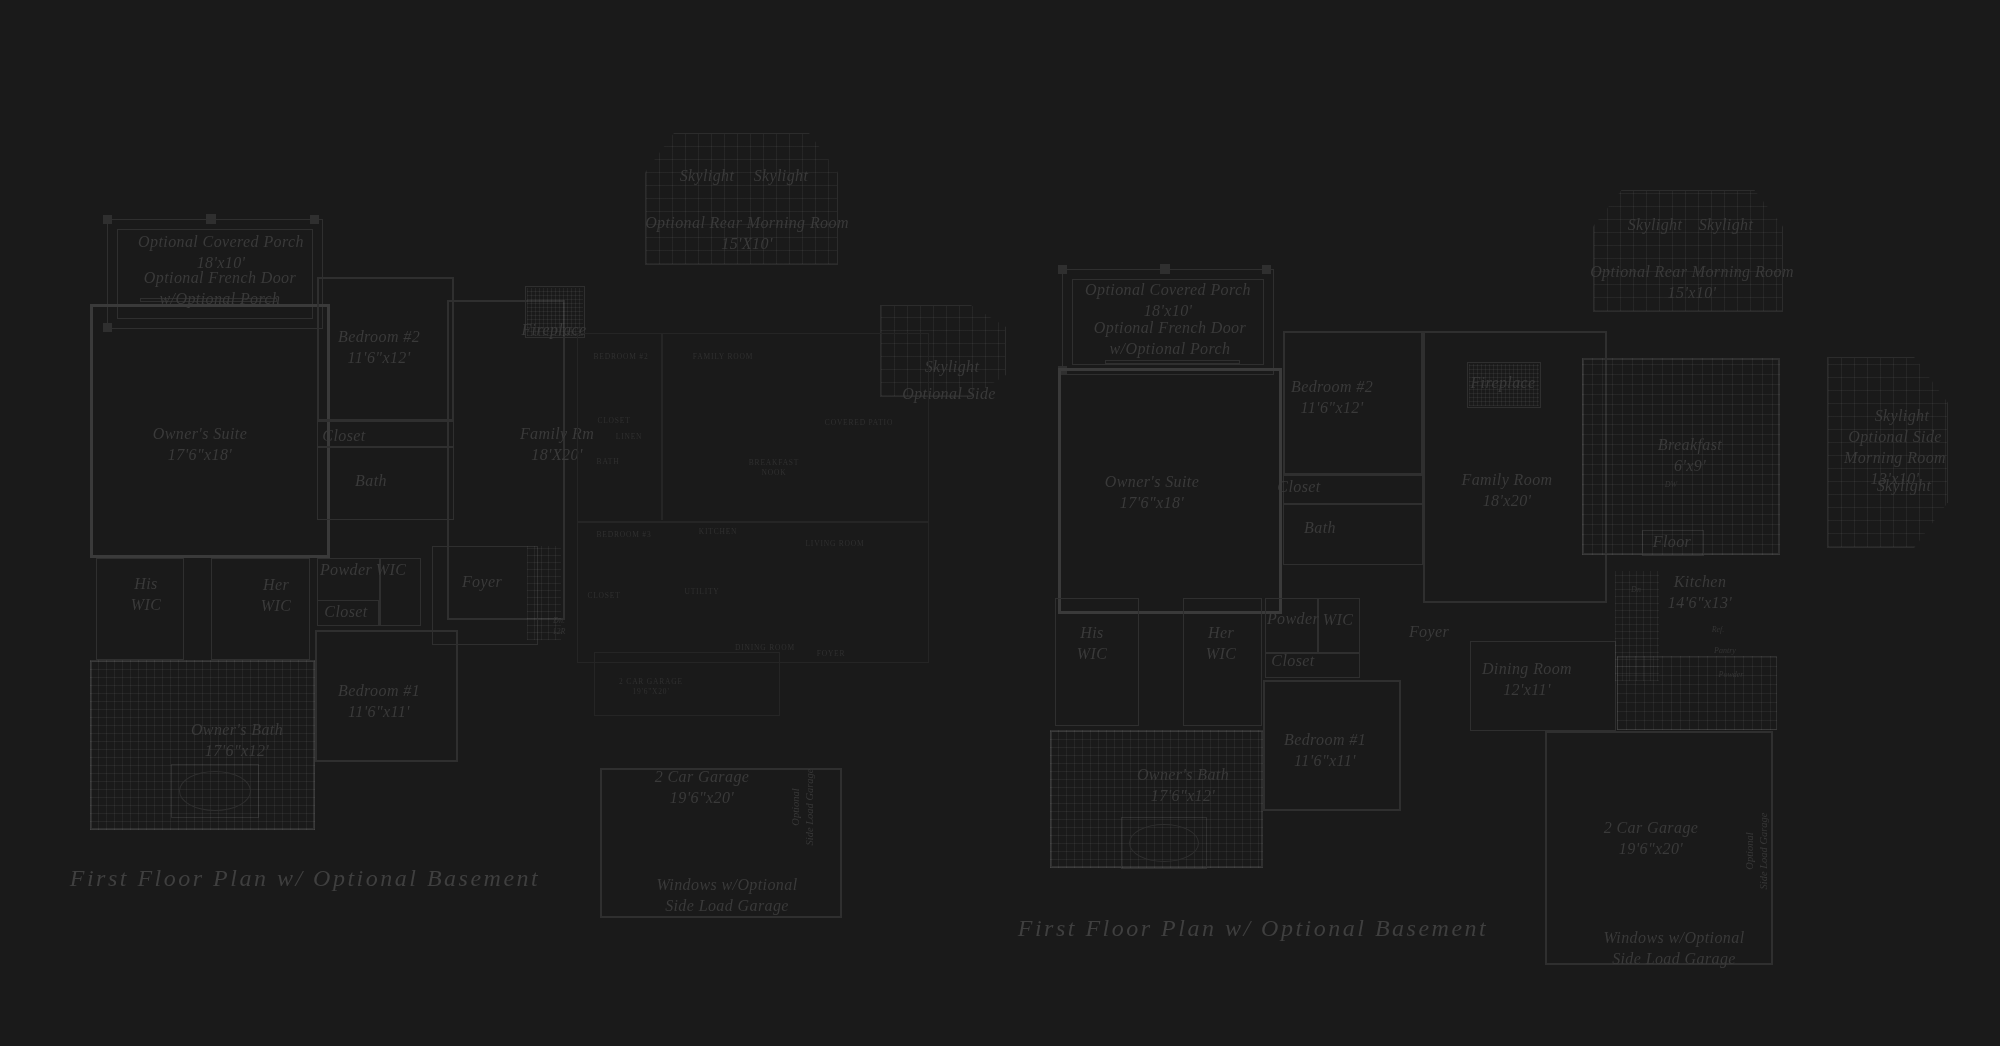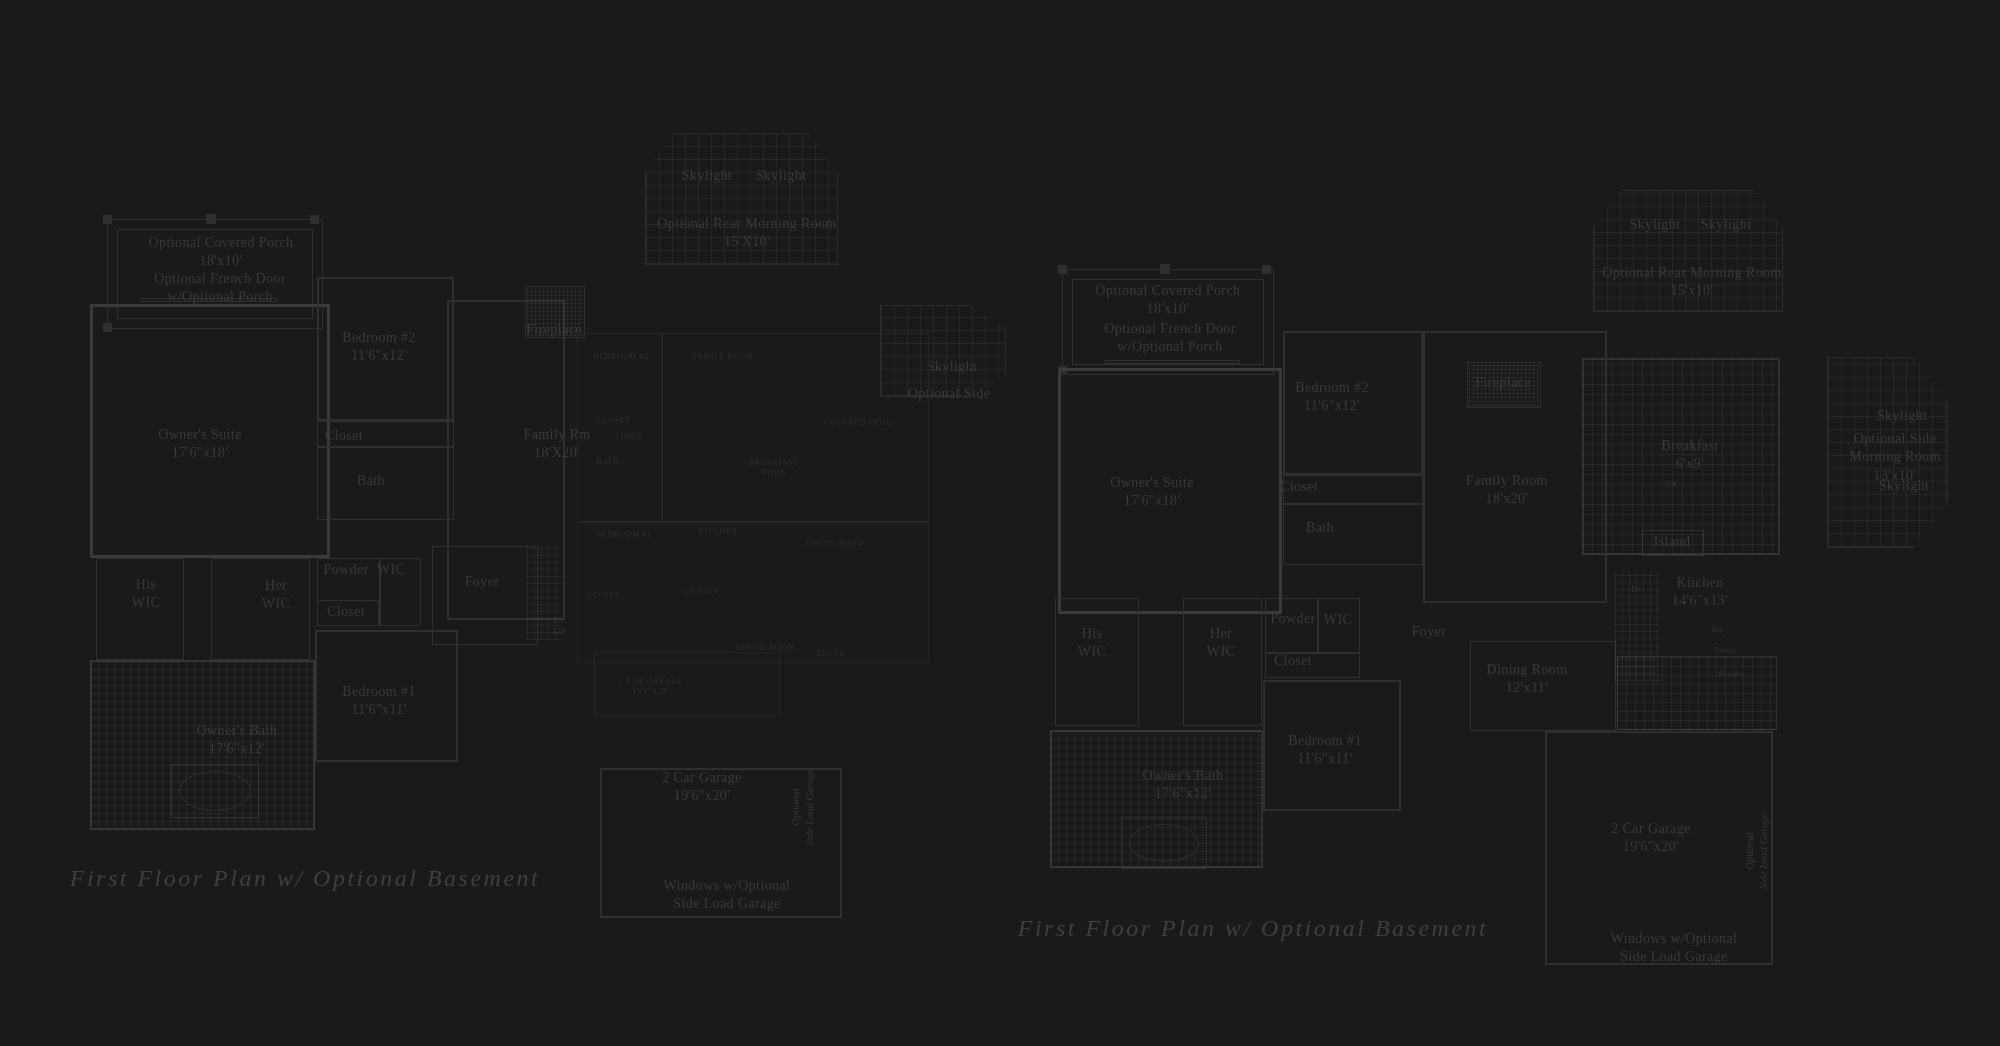--- a/index.html
+++ b/index.html
@@ -10,7 +10,7 @@
   .oval{position:absolute;box-sizing:border-box;border:1px solid #2f2f2f;border-radius:50%;}
   .label{position:absolute;transform:translate(-50%,-50%);text-align:center;white-space:pre-line;
          line-height:1.32;pointer-events:none;}
-  .l-script{font-size:14px;color:#3a3a3a;letter-spacing:0.4px;}
+  .l-script{font-style:italic;font-size:16px;color:#3a3a3a;letter-spacing:0.4px;}
   .l-tiny{font-style:italic;font-size:8px;color:#353535;}
   .l-caps{font-size:7.5px;color:#303030;letter-spacing:0.8px;font-variant:small-caps;}
   .l-vert{font-style:italic;font-size:10.5px;color:#383838;transform:translate(-50%,-50%) rotate(-90deg);}

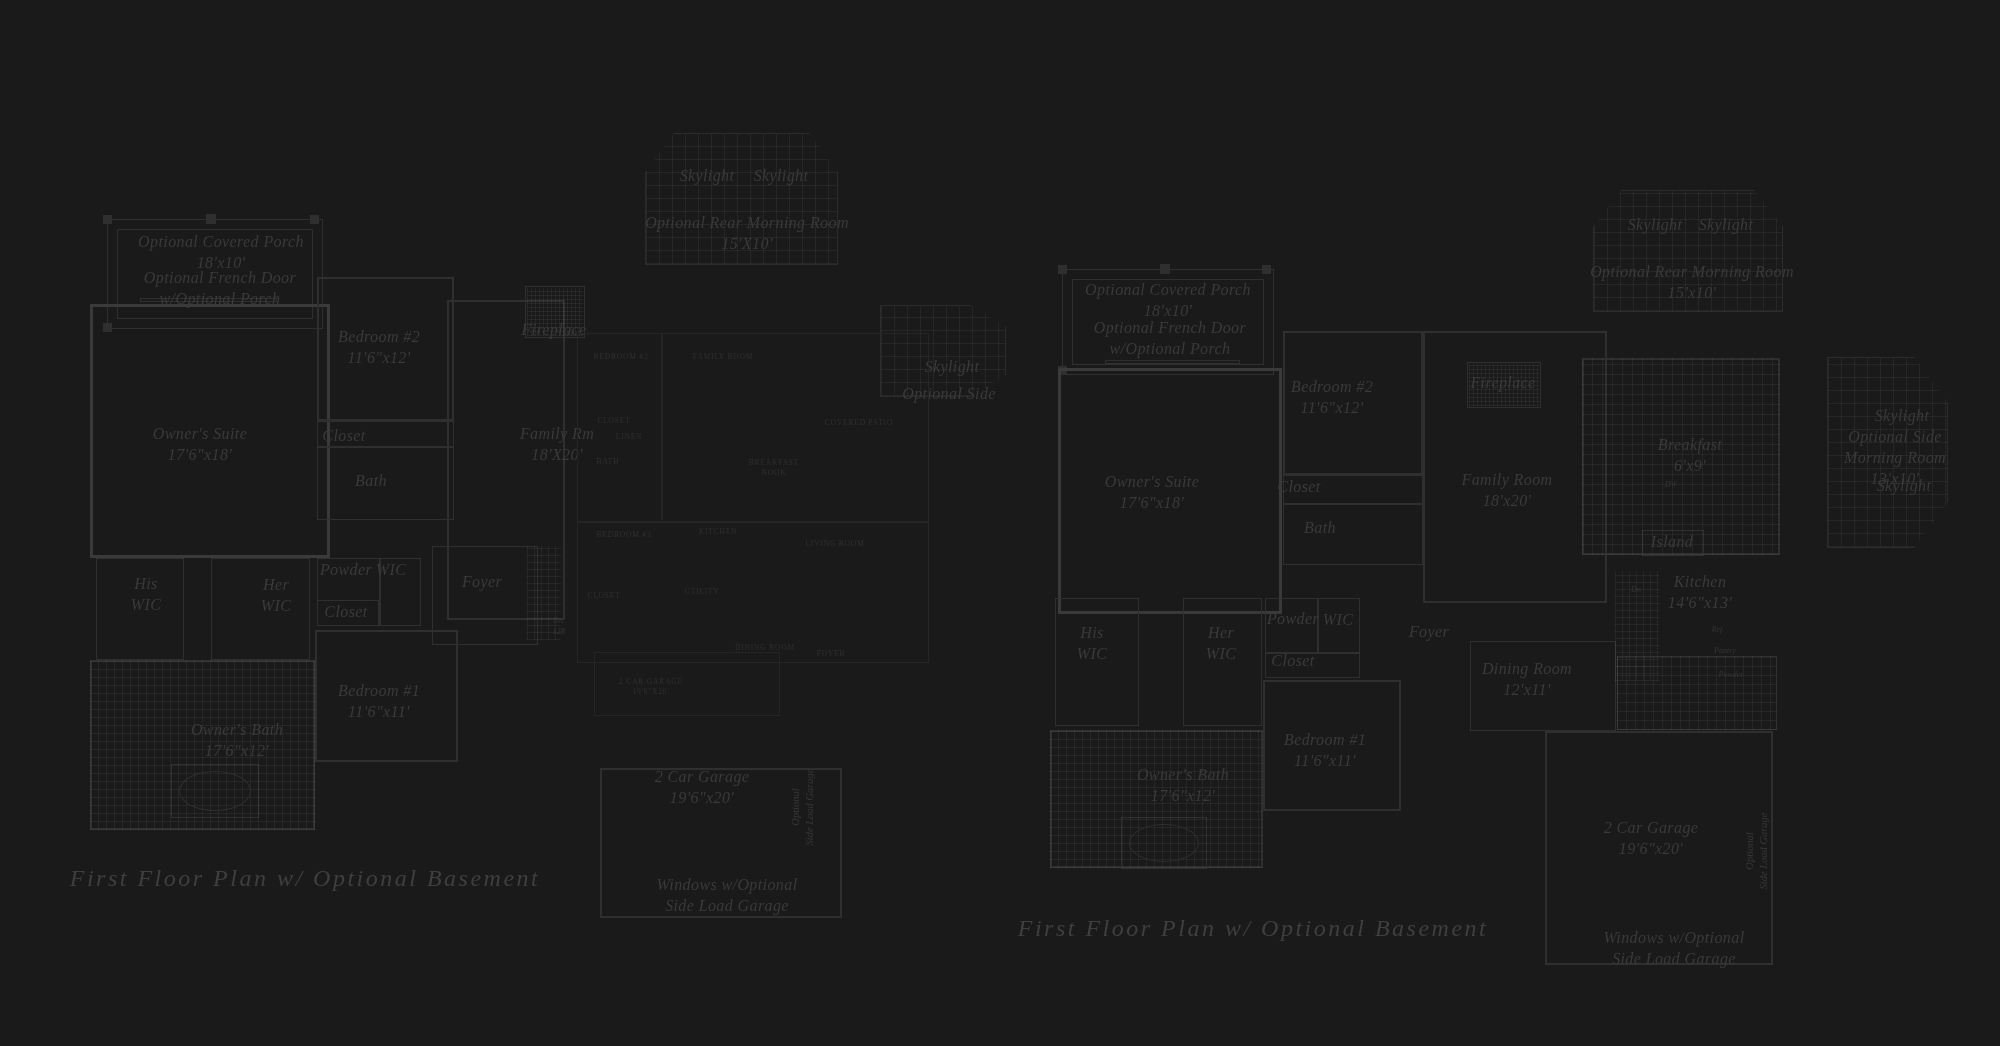--- a/index.html
+++ b/index.html
@@ -180,7 +180,7 @@
         <div class="label l-script" style="left: 1690px; top: 455px;">Breakfast
 6'x9'</div>
         <div class="label l-tiny" style="left: 1671px; top: 485px;">DW</div>
-        <div class="label l-script" style="left: 1672px; top: 542px;">Island</div>
+        <div class="label l-script" style="left: 1672px; top: 542px;">Floor</div>
         <div class="label l-script" style="left: 1700px; top: 592px;">Kitchen
 14'6"x13'</div>
         <div class="label l-tiny" style="left: 1718px; top: 630px;">Ref.</div>

